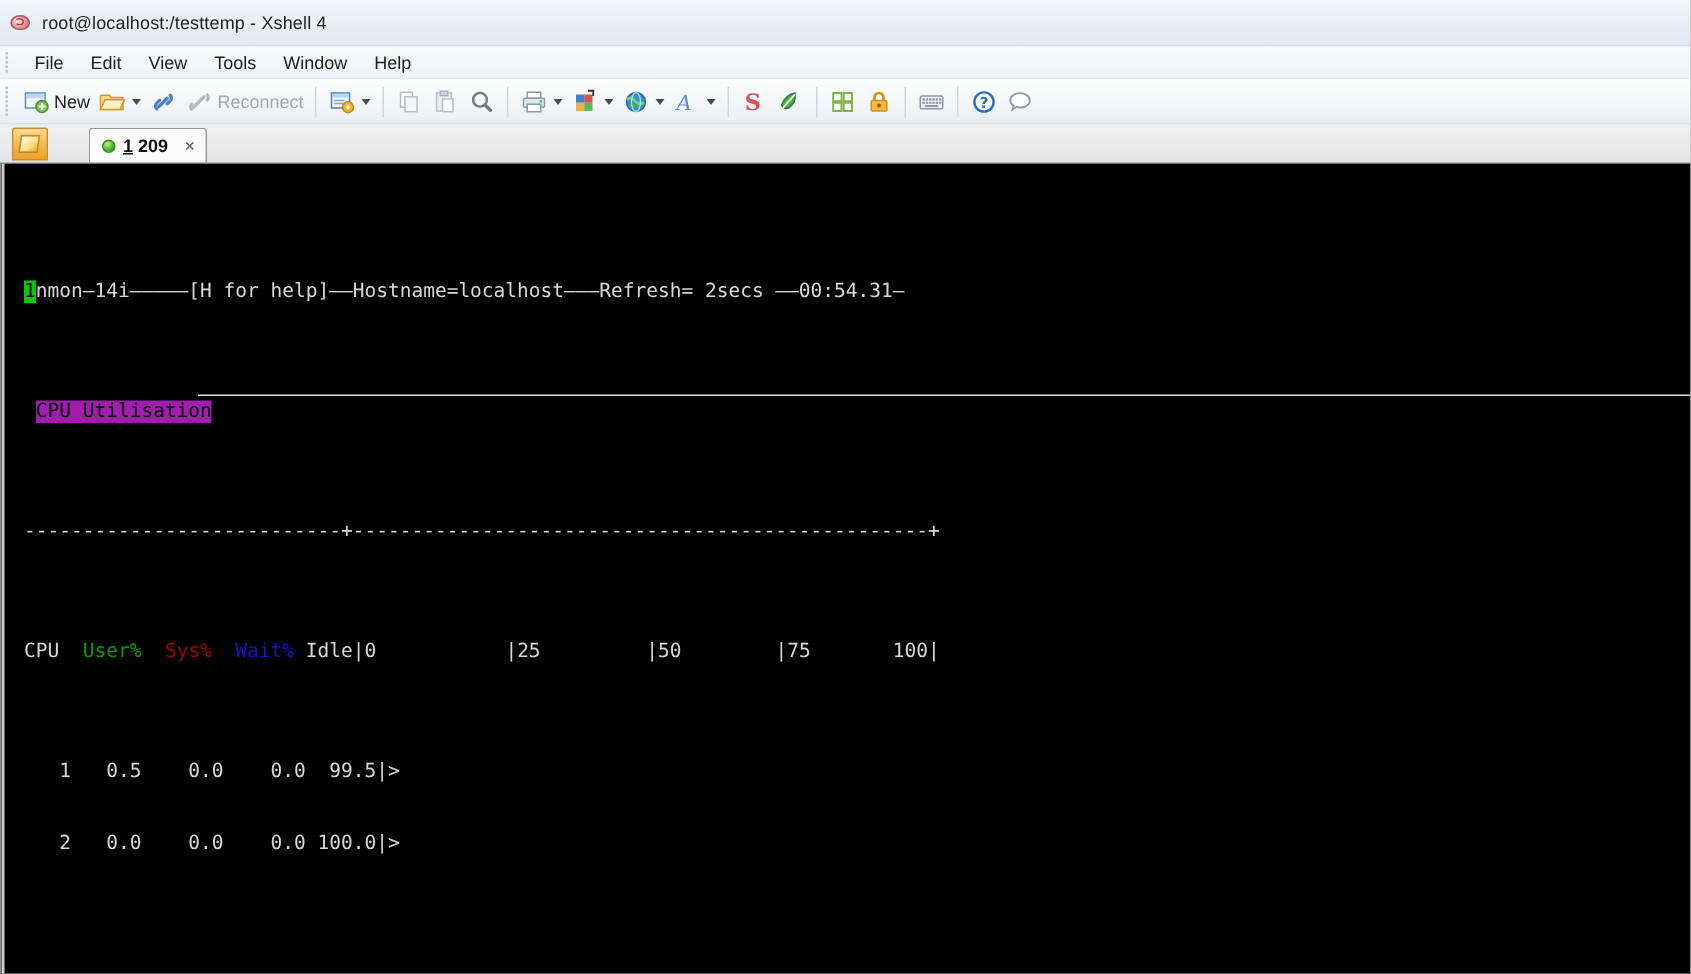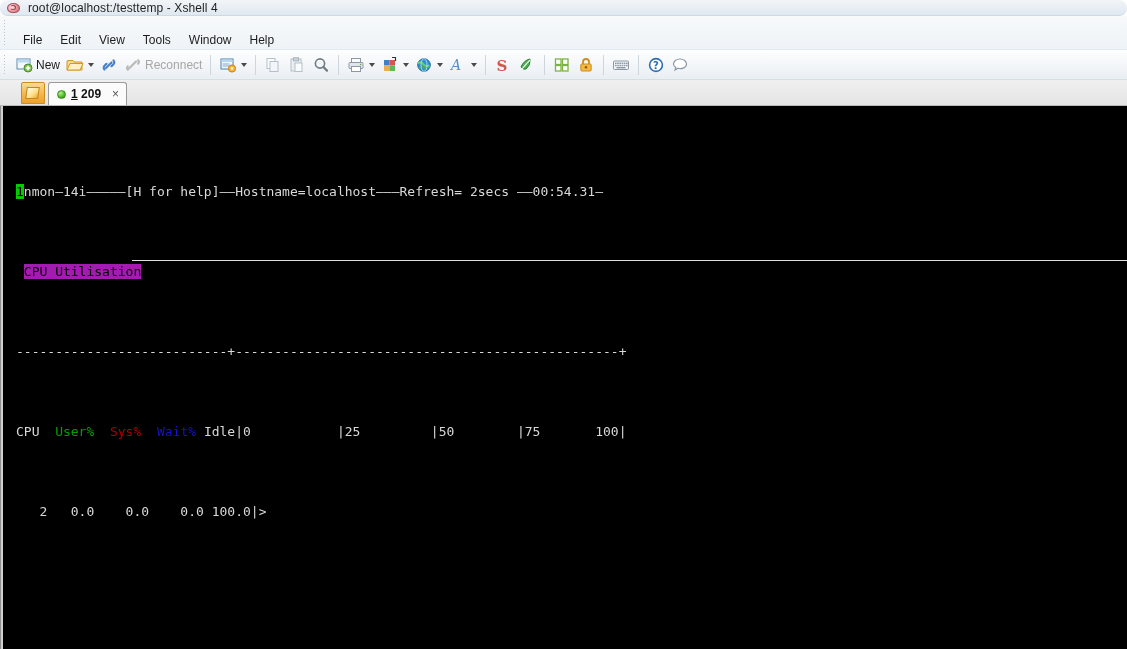--- a/index.html
+++ b/index.html
@@ -12,13 +12,12 @@
 
   
   .titlebar {
-    height: 16px;
+    height: 31px;
     background: linear-gradient(to bottom, #f2f5f8 0%, #e8eef4 50%, #dfe8f0 100%);
     border-bottom: 1px solid #cfd9e2;
     display: flex; align-items: center; gap: 6px;
     padding-left: 6px;
     position: relative;
-    border-radius: 11px;
   }
   .win-icon {
     width: 16px; height: 16px; position: relative; flex: none;

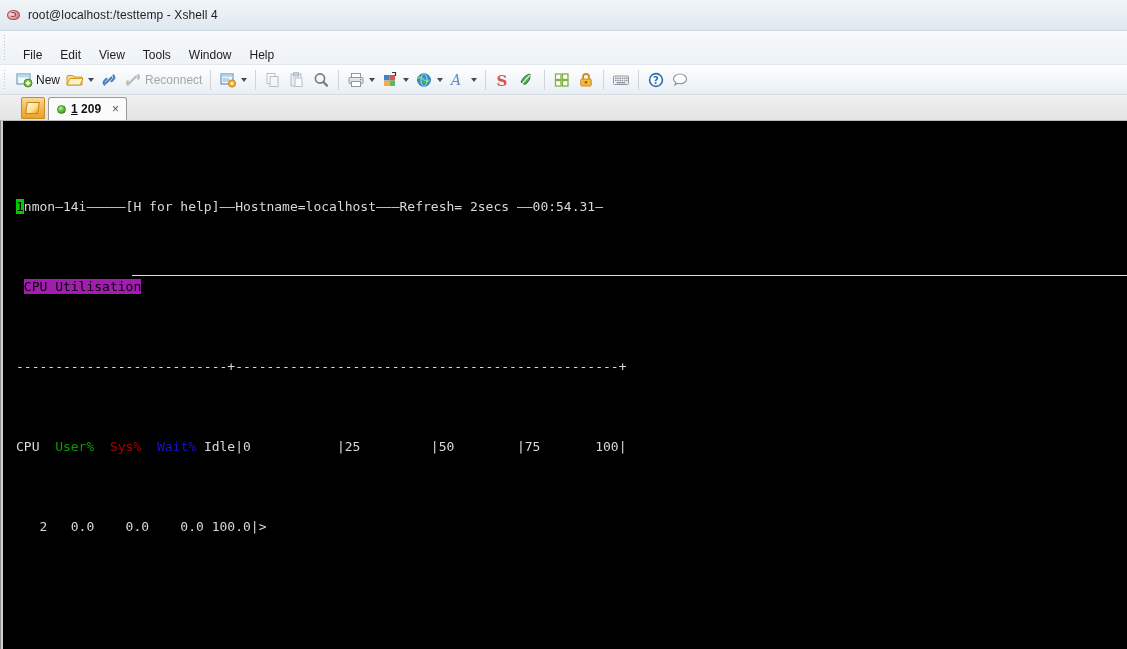--- a/index.html
+++ b/index.html
@@ -40,9 +40,9 @@
 
   
   .menubar {
-    height: 34px;
+    height: 22px;
     background: linear-gradient(to bottom, #f7f9fb 0%, #eef3f7 100%);
-    display: flex; align-items: flex-end;
+    display: flex; align-items: center;
     padding-left: 14px;
     border-bottom: 1px solid #e3e9ee;
     position: relative;

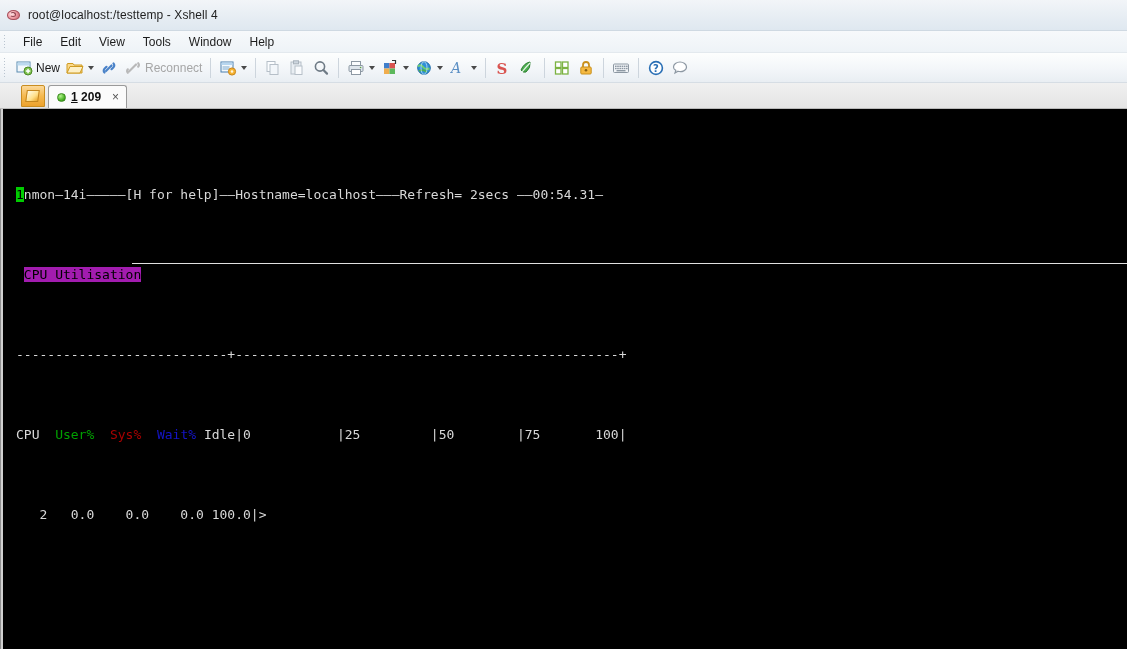--- a/index.html
+++ b/index.html
@@ -90,8 +90,9 @@
     height: 26px;
     background: linear-gradient(to bottom, #f0f0f0 0%, #e4e4e4 100%);
     display: flex; align-items: flex-end;
-    padding-left: 21px;
+    padding-left: 8px;
     border-bottom: 1px solid #b9b9b9;
+    gap: 24px;
   }
   .tab-newbtn {
     width: 24px; height: 22px; margin-bottom: 1px; margin-right: 3px;

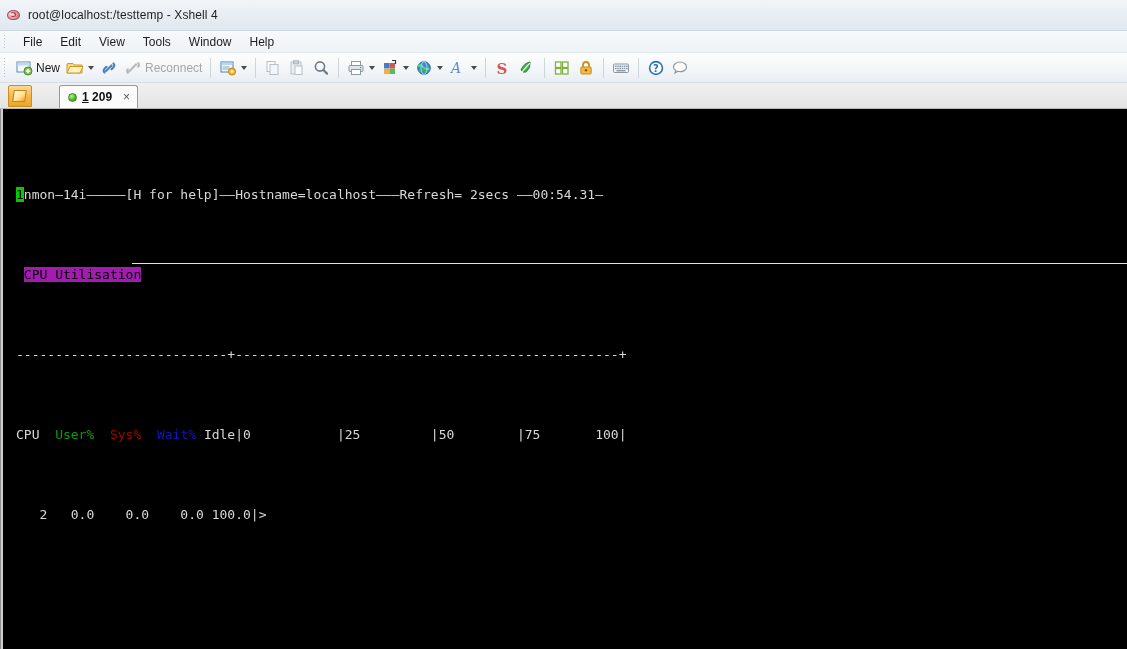--- a/index.html
+++ b/index.html
@@ -441,6 +441,7 @@
     <div class="row"><span>CPU</span><span>  </span><span class="green">User%</span><span>  </span><span class="red">Sys%</span><span>  </span><span class="blue">Wait%</span><span> </span><span>Idle|0           |25         |50        |75       100|</span></div>
 
     
+    <div class="row">   1   0.5    0.0    0.0  99.5|&gt;</div>
     <div class="row">   2   0.0    0.0    0.0 100.0|&gt;</div>
     
     

